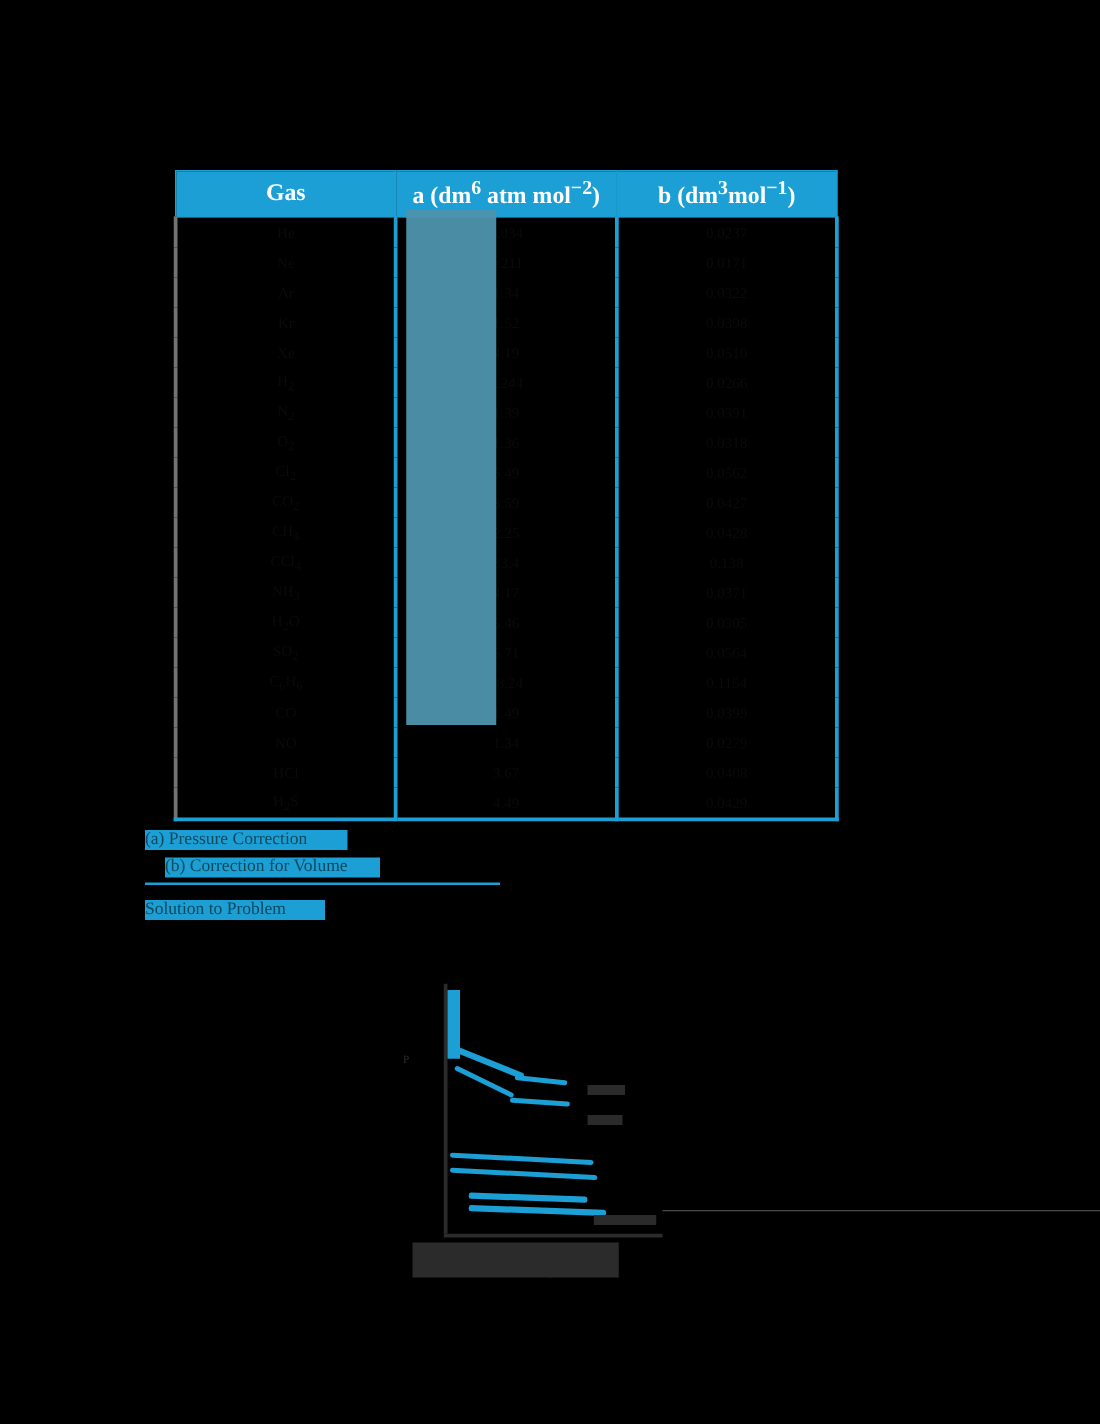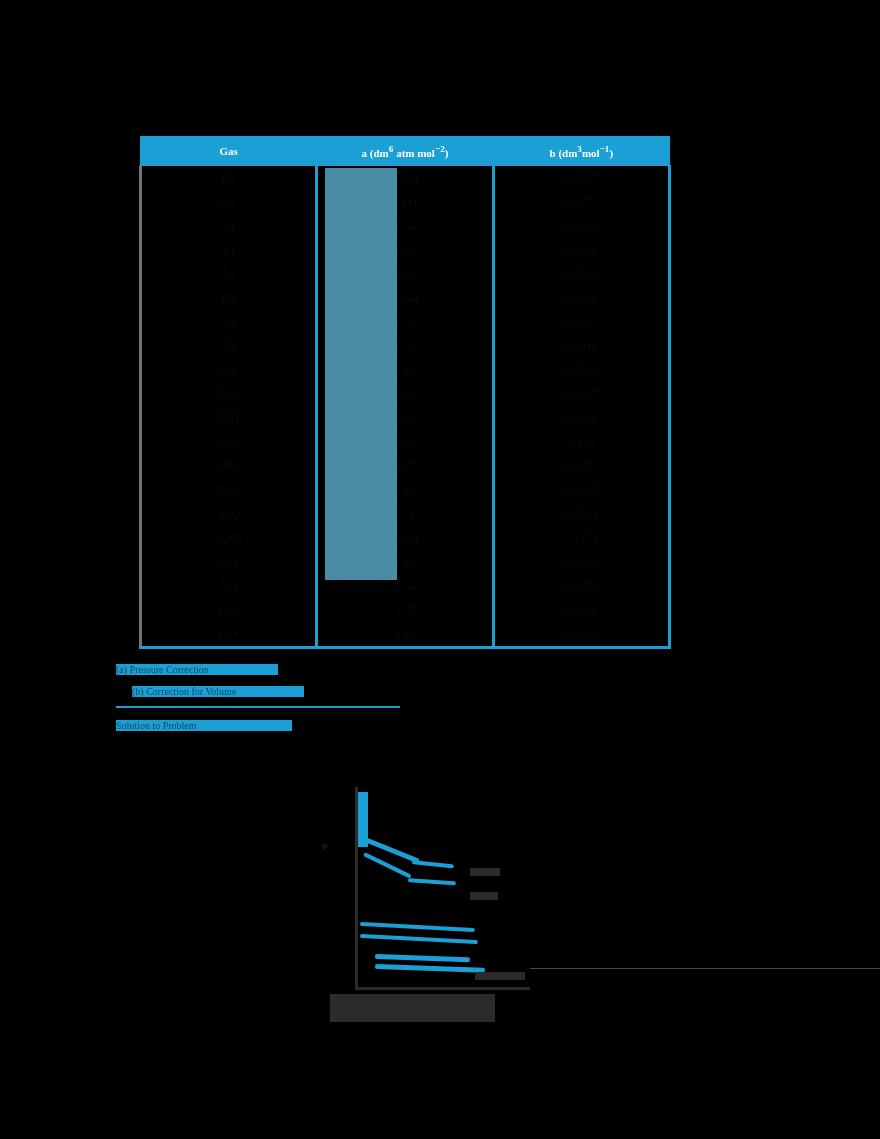--- a/index.html
+++ b/index.html
@@ -52,7 +52,7 @@
     color: #ffffff;
     font-family: "Liberation Serif", serif;
     font-weight: bold;
-    font-size: 11px;
+    font-size: 19px;
     padding: 5px 2px;
     border: 1px solid #1b9fd4;
     text-align: center;

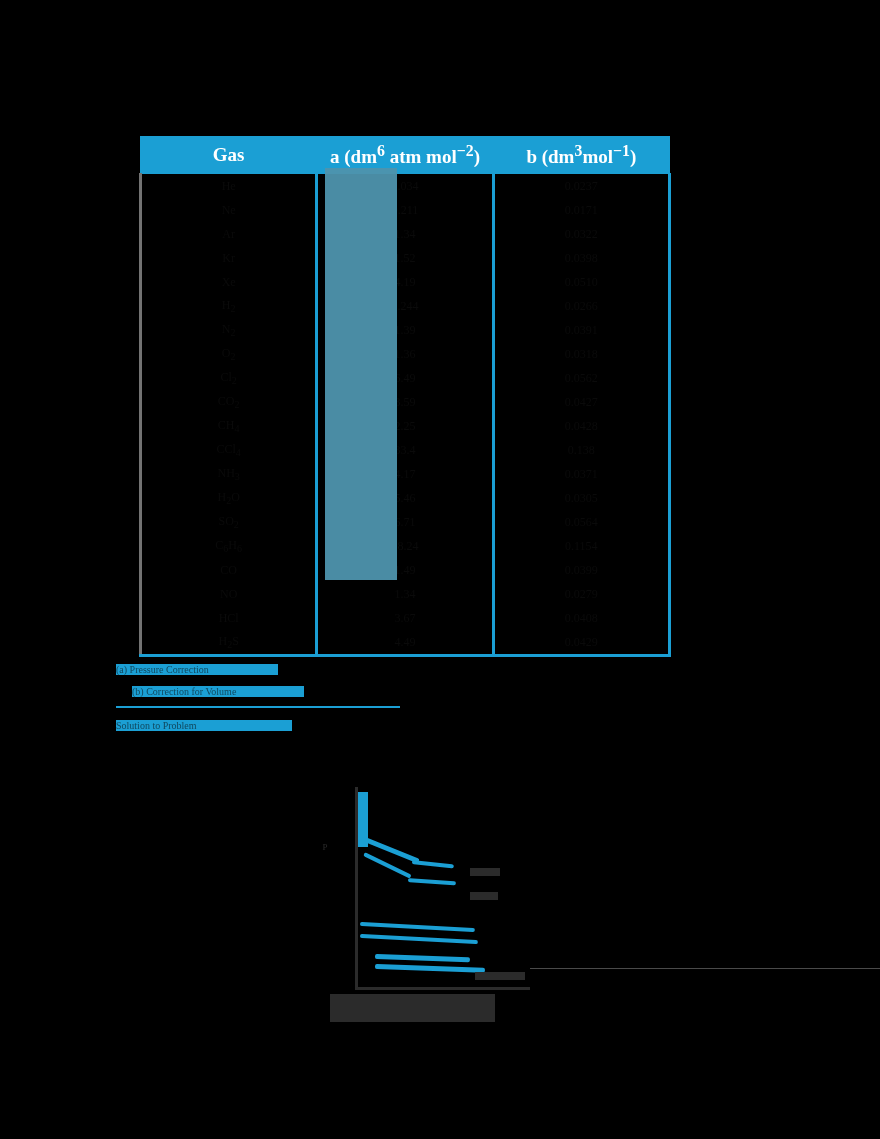--- a/index.html
+++ b/index.html
@@ -106,7 +106,7 @@
   .q-line {
     position: absolute;
     left: 116px;
-    font-size: 10px;
+    font-size: 14px;
     color: #1b9fd4;
     white-space: nowrap;
     font-family: "Liberation Serif", serif;

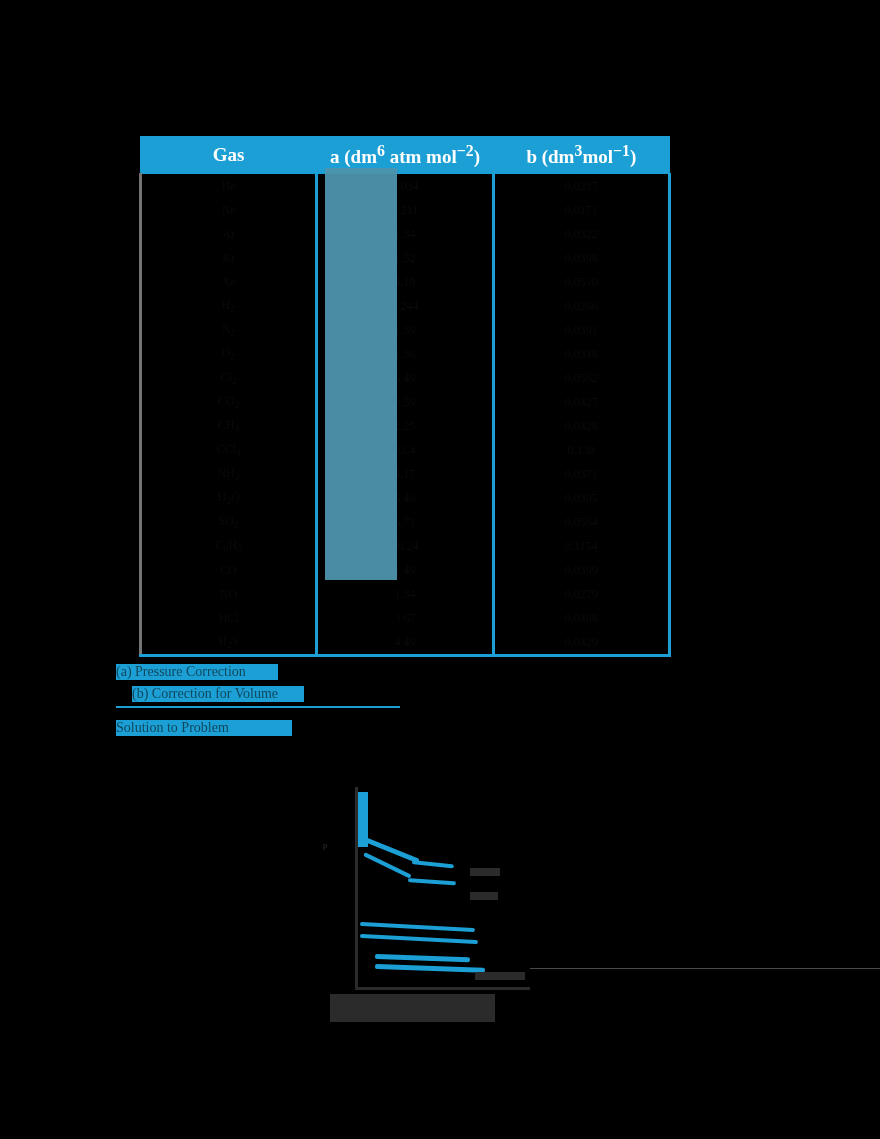--- a/index.html
+++ b/index.html
@@ -127,7 +127,7 @@
   }
   #q-solution {
     top: 720px;
-    width: 176px;
+    width: 144px;
   }
 
   

